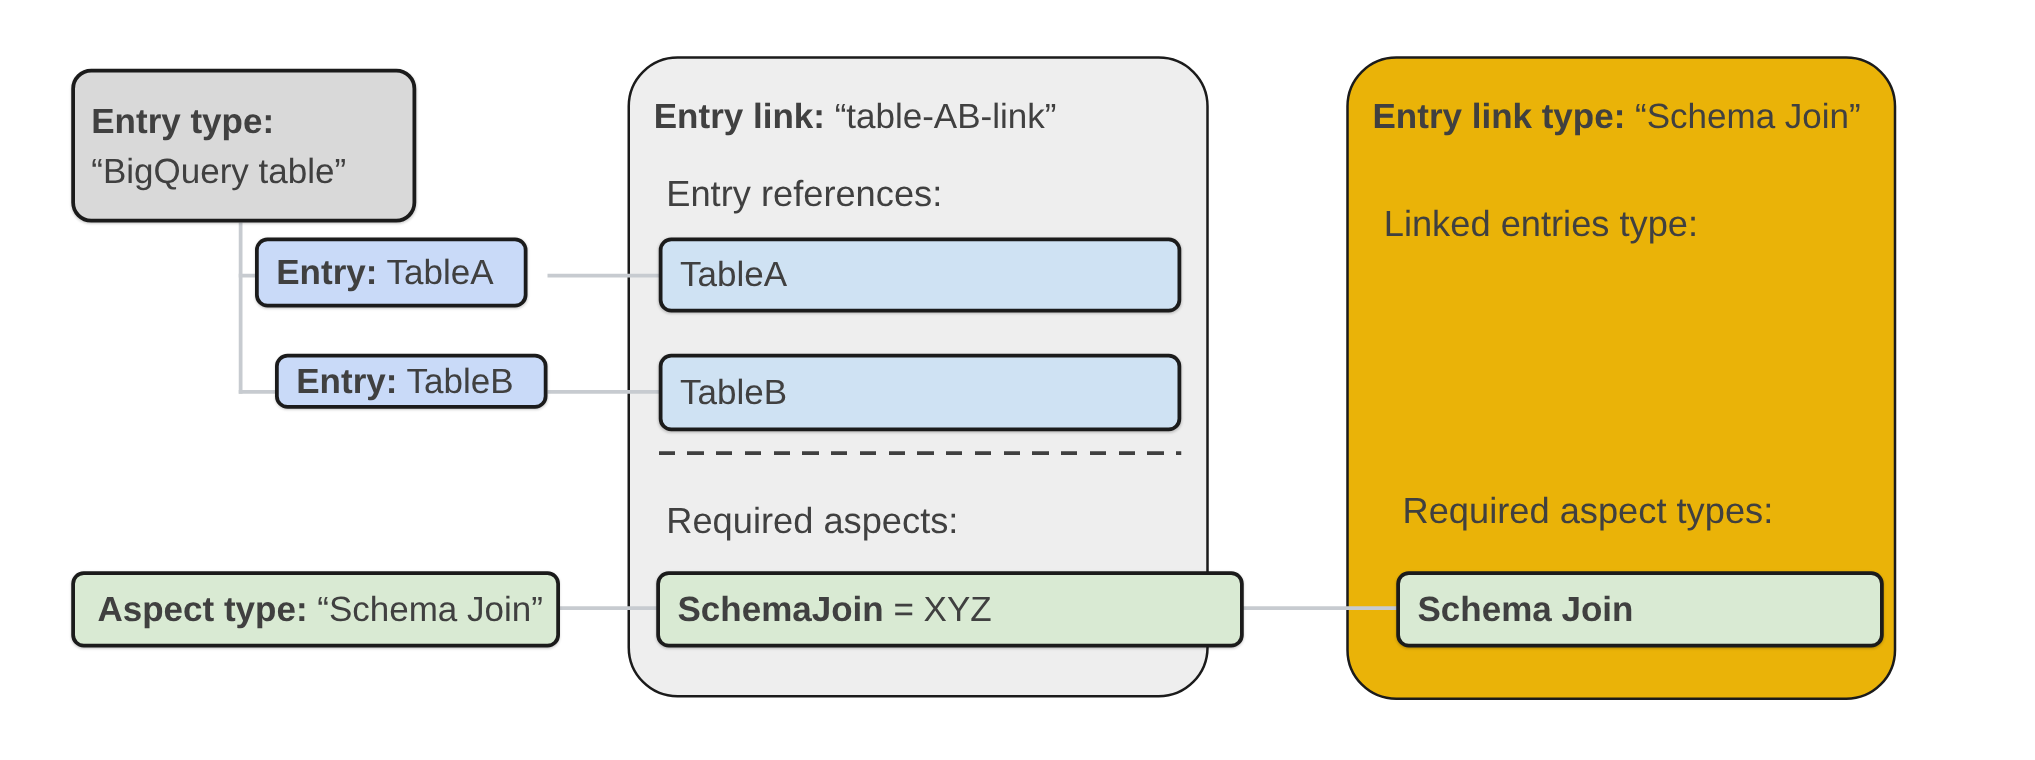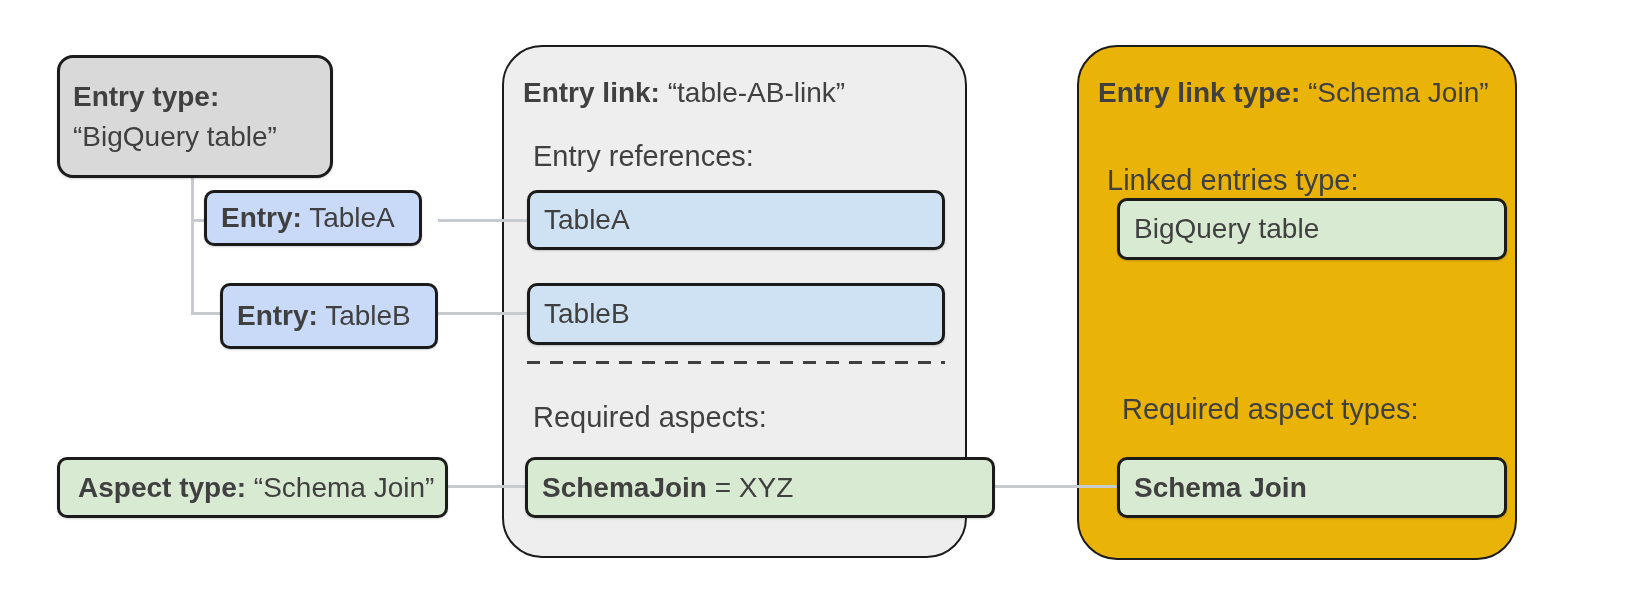--- a/index.html
+++ b/index.html
@@ -69,9 +69,6 @@
       <b>Entry link type:</b><span> “Schema Join”</span>
     </div>
     <div class="panel-label" style="left:28px; top:105px;margin-top:12px;">Linked entries type:</div>
-    <div class="node fill-green" style="left:38px; top:151px; width:390px; height:62px;">
-      <span>BigQuery table</span>
-    </div>
     <div class="panel-label" style="left:43px; top:346px;text-align:right;">Required aspect types:</div>
     <div class="node fill-green" style="left:38px; top:410px; width:390px; height:61px;">
       <b>Schema Join</b>

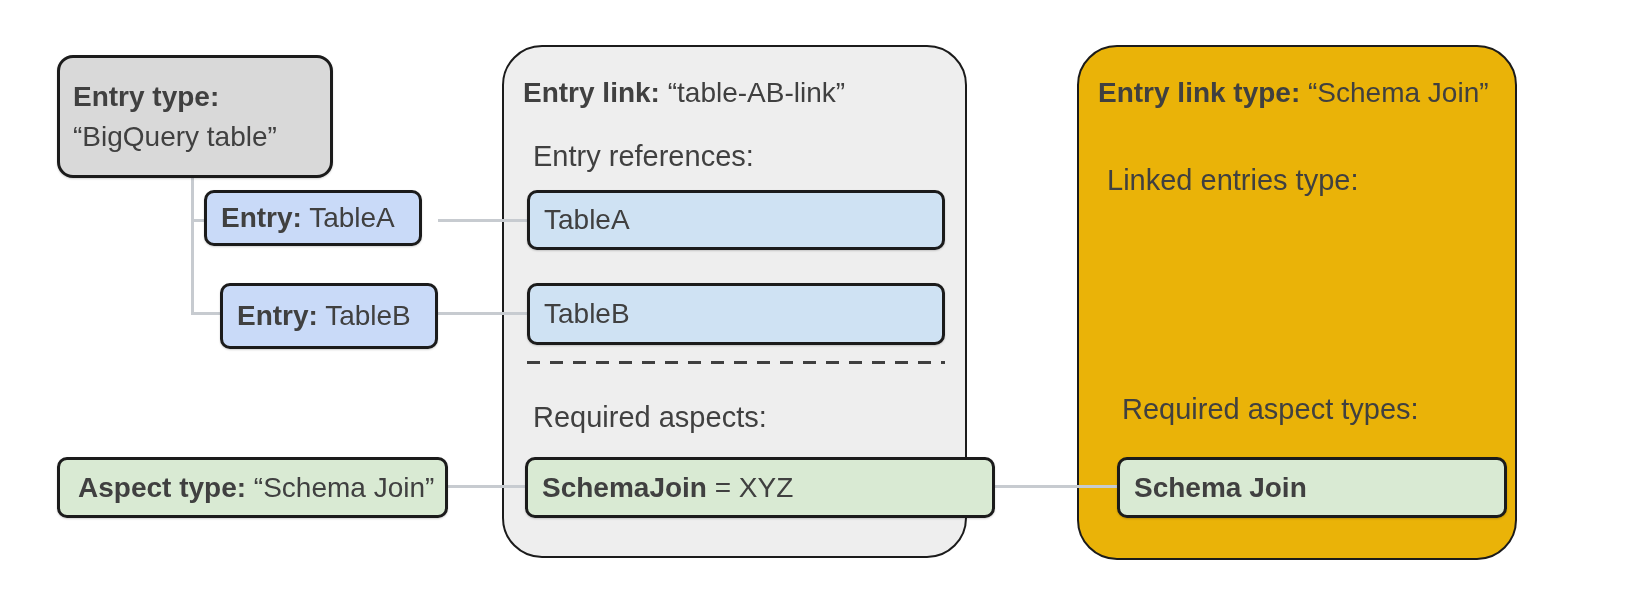--- a/index.html
+++ b/index.html
@@ -92,7 +92,7 @@
     <span><b>Entry:</b><span> TableA</span></span>
   </div>
 
-  <div class="node fill-blue-left" style="left:220px; top:283px; width:218px; height:66px;">
+  <div class="node fill-blue-left" style="left:220px; top:283px; width:218px; height:44px;">
     <span><b>Entry:</b><span> TableB</span></span>
   </div>
 

